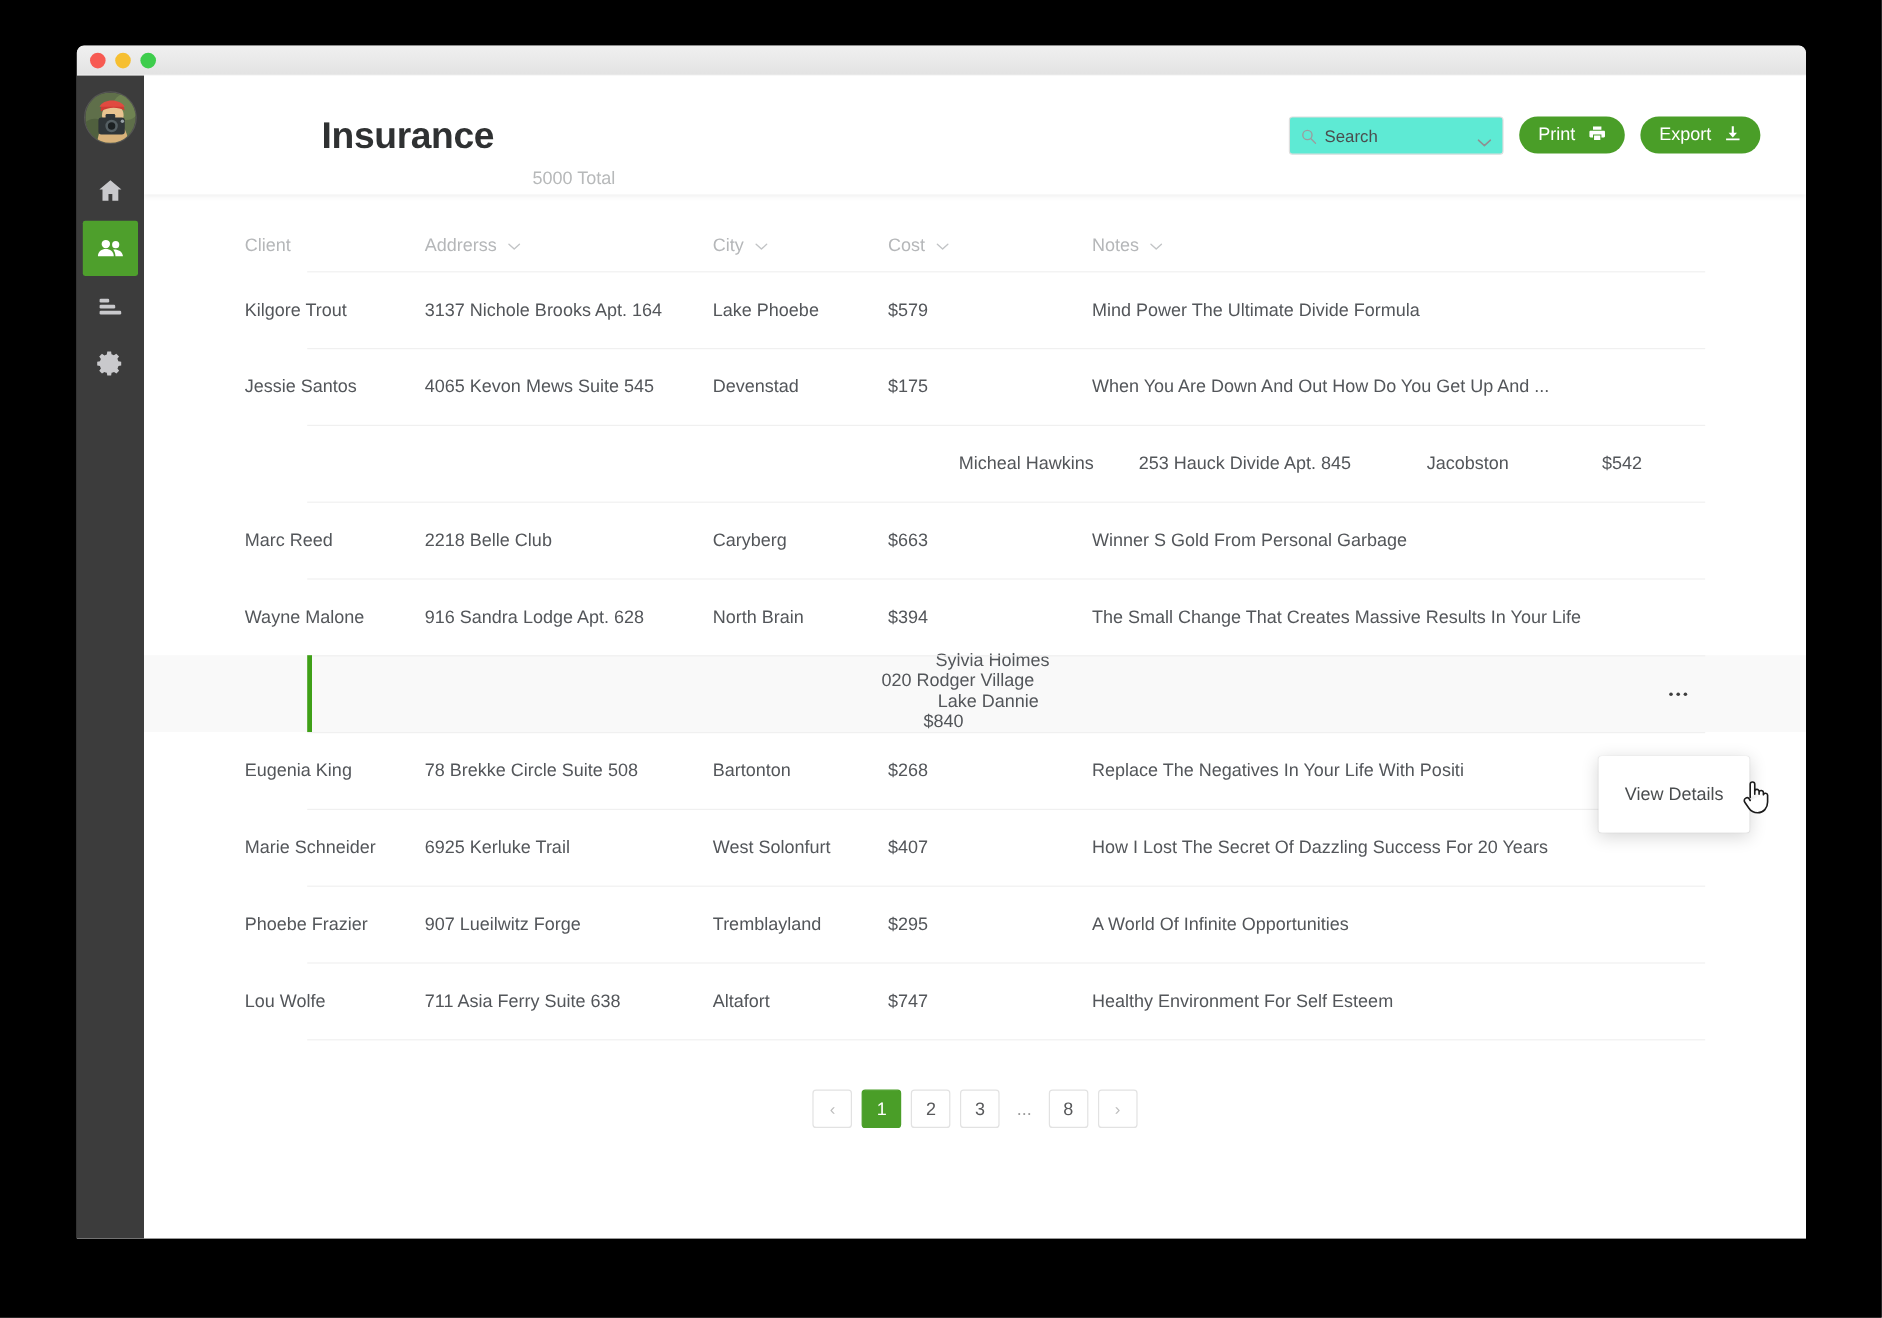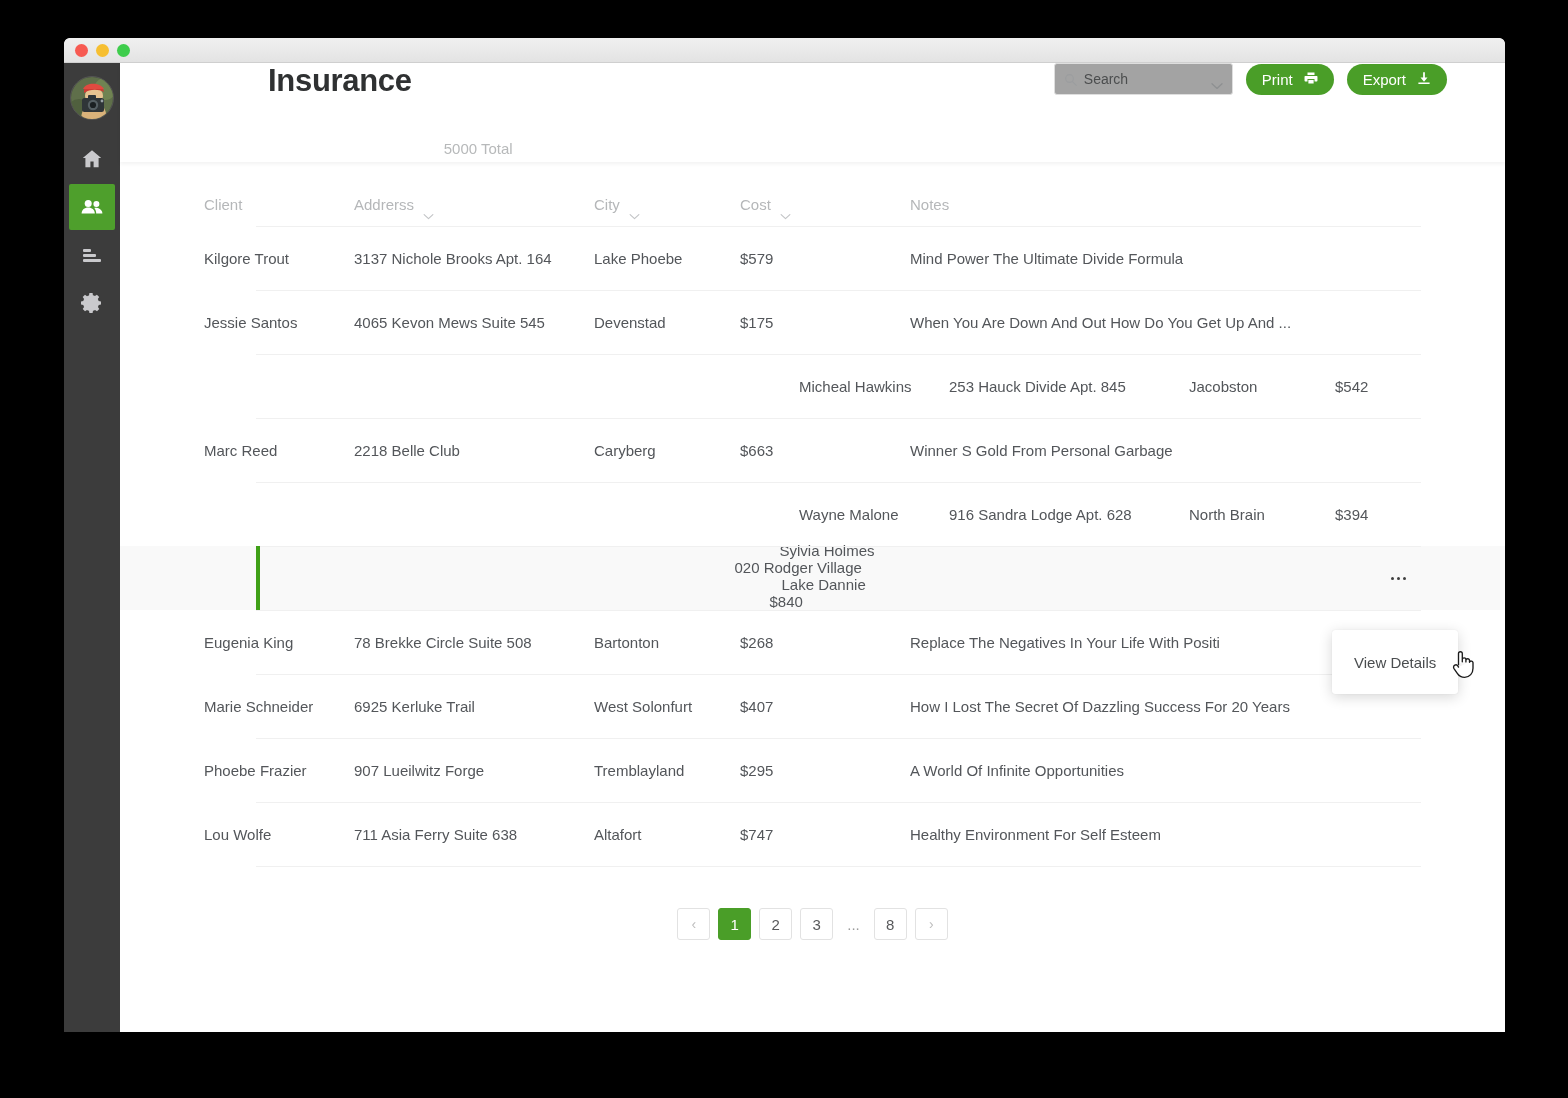--- a/index.html
+++ b/index.html
@@ -70,8 +70,8 @@
     height: 99px;
     background: #ffffff;
     box-shadow: 0 2px 4px rgba(0,0,0,0.055);
-    display: flex; align-items: flex-start;
-    padding-left: 148px; padding-right: 58px;
+    display: flex; align-items: center;
+    padding-left: 148px; padding-right: 38px;
     z-index: 5;
   }
   #page-title {

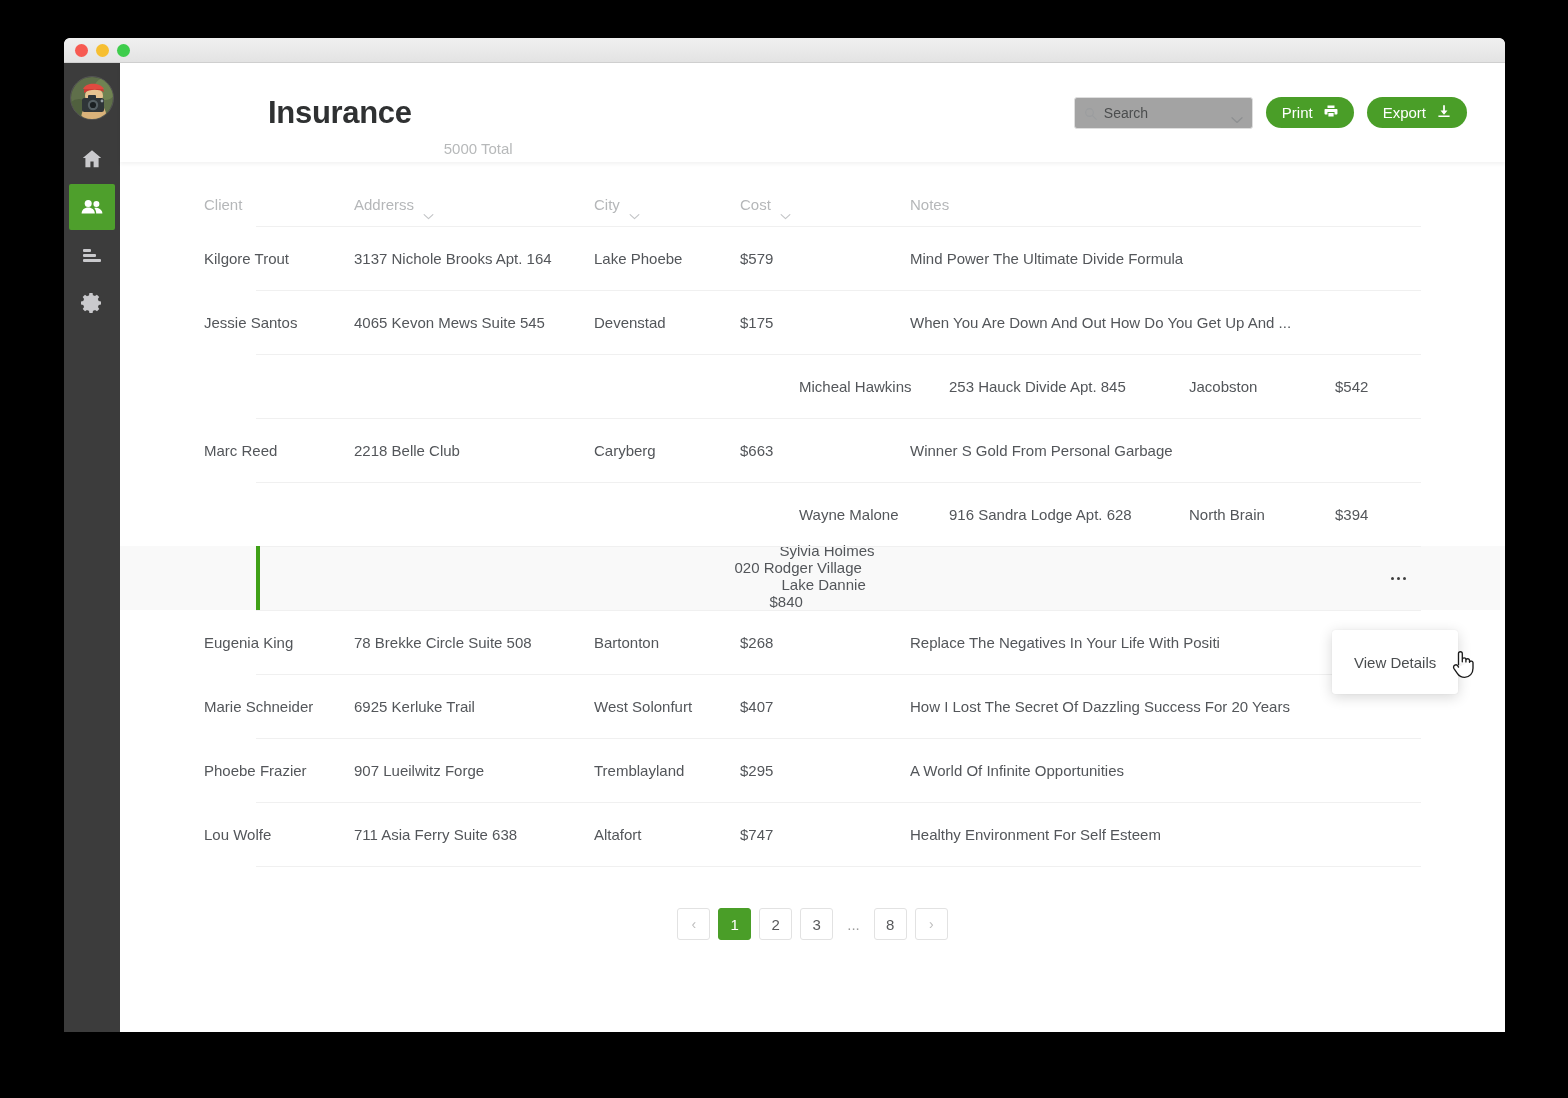--- a/index.html
+++ b/index.html
@@ -89,7 +89,7 @@
     position: relative;
     width: 179px; height: 32px;
     border: 1px solid #dedede; border-radius: 3px;
-    background: #a3a3a3; display: flex; align-items: center;
+    background: #5eead4; display: flex; align-items: center;
   }
   #search-input {
     border: none; outline: none; background: transparent;

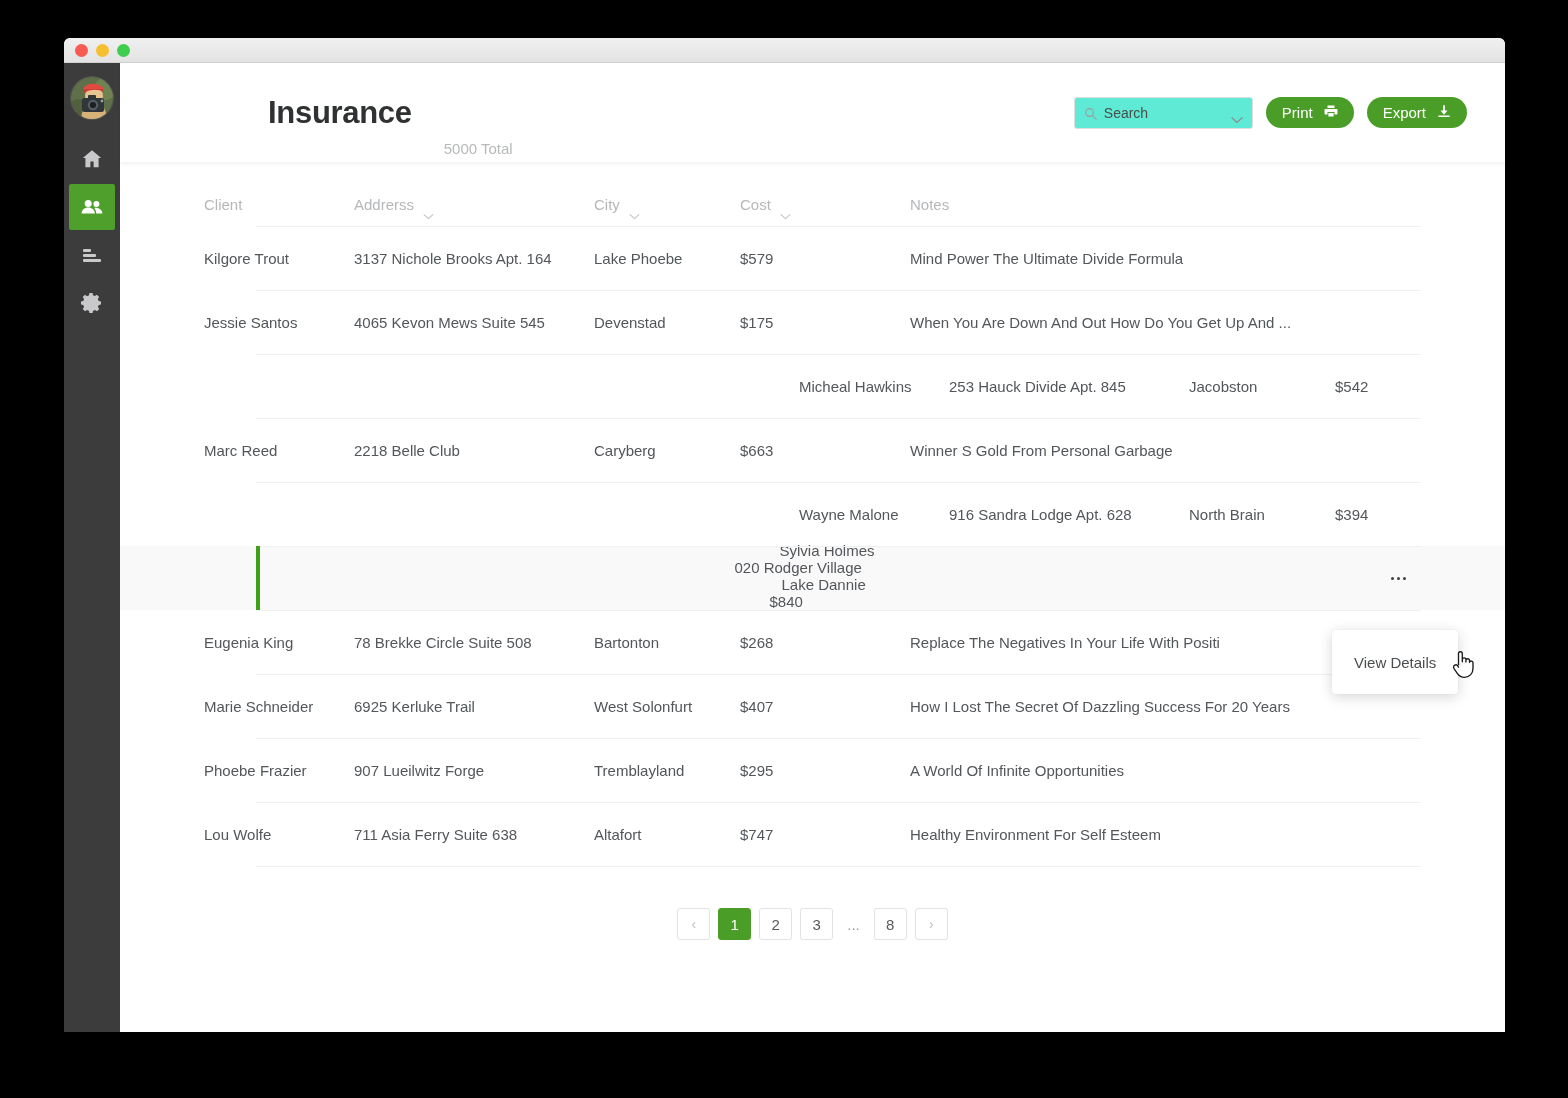--- a/index.html
+++ b/index.html
@@ -128,7 +128,7 @@
     height: 64px; padding-left: 84px;
     font-size: 15px; color: #b5b7b9;
   }
-  #thead .th { display: flex; align-items: flex-end; gap: 9px; margin-top: 20px; }
+  #thead .th { display: flex; align-items: flex-start; gap: 9px; margin-top: 20px; }
   .th-chev { width: 11px; height: 7px; }
   .c-client { width: 150px; }
   .c-address { width: 240px; }

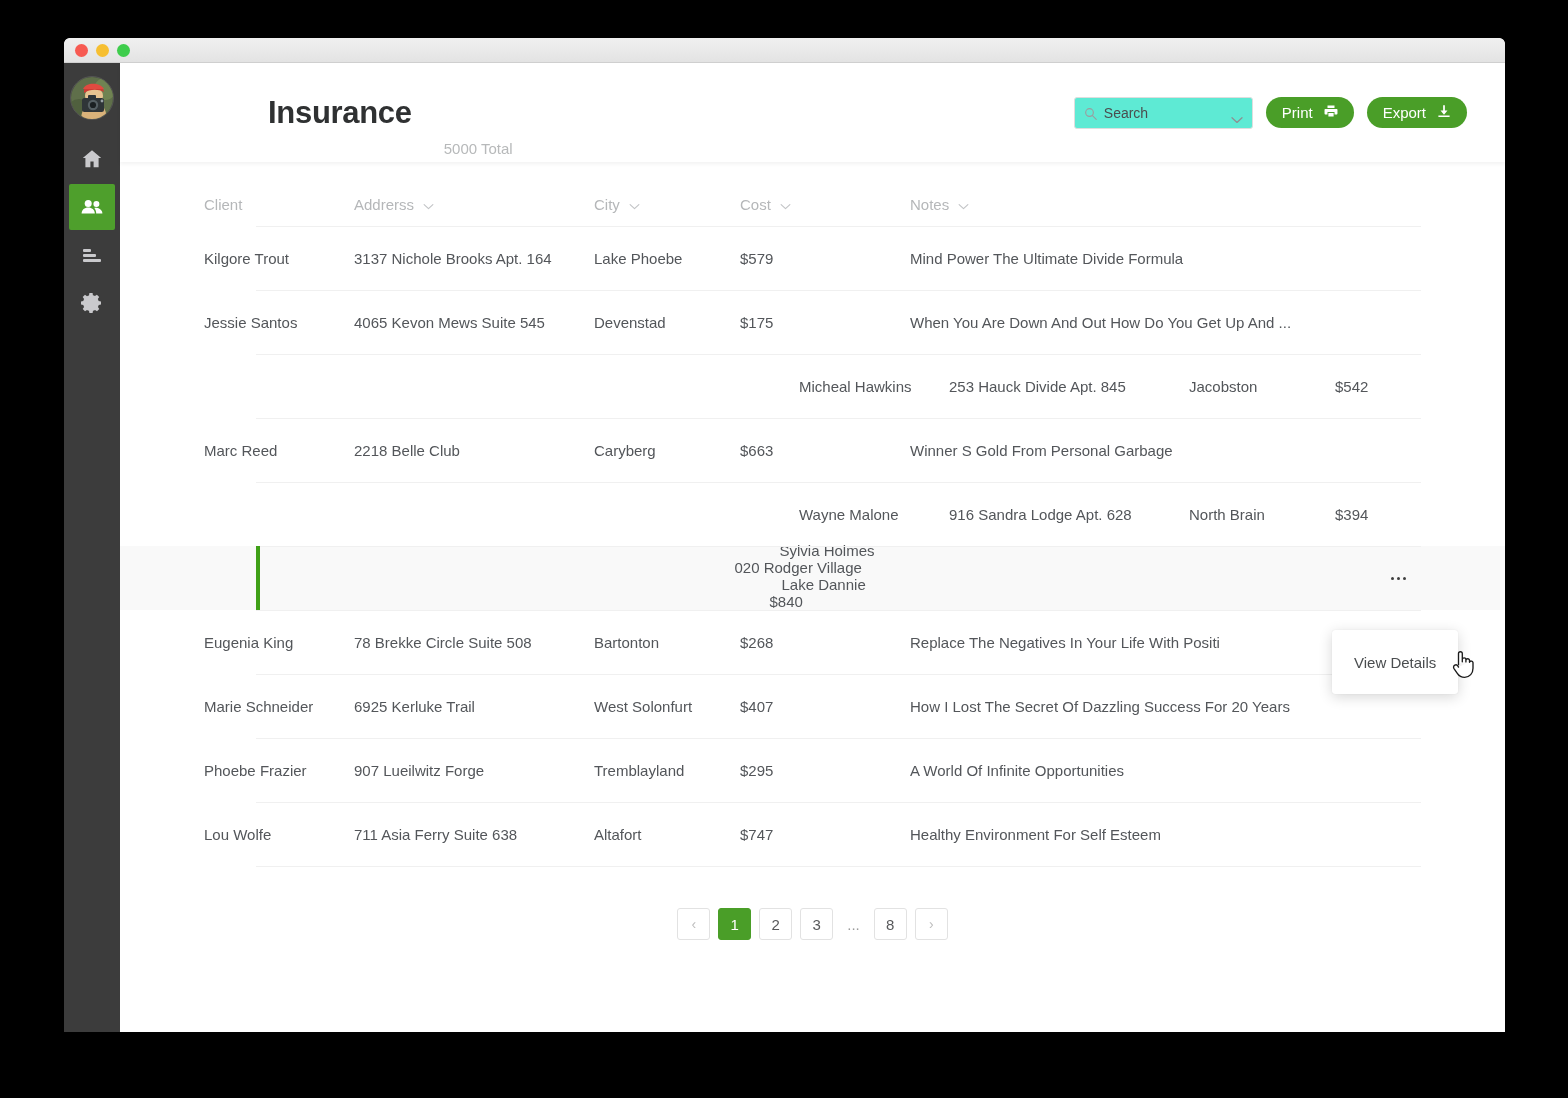--- a/index.html
+++ b/index.html
@@ -374,6 +374,7 @@
             <div class="c-address">916 Sandra Lodge Apt. 628</div>
             <div class="c-city">North Brain</div>
             <div class="c-cost">$394</div>
+            <div class="c-notes">The Small Change That Creates Massive Results In Your Life</div>
           </div>
           <div class="trow selected">
             <span class="sel-bar"></span>

